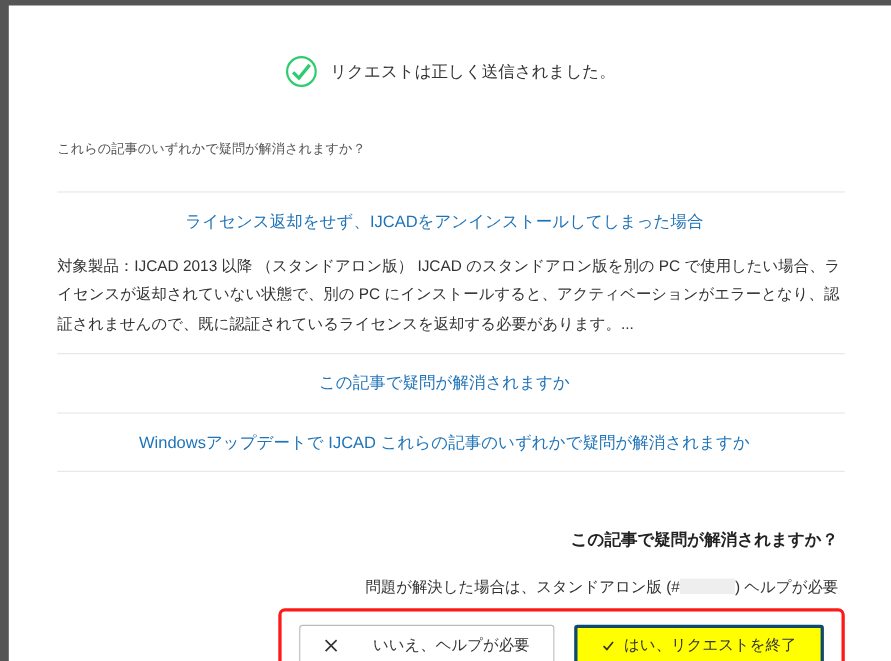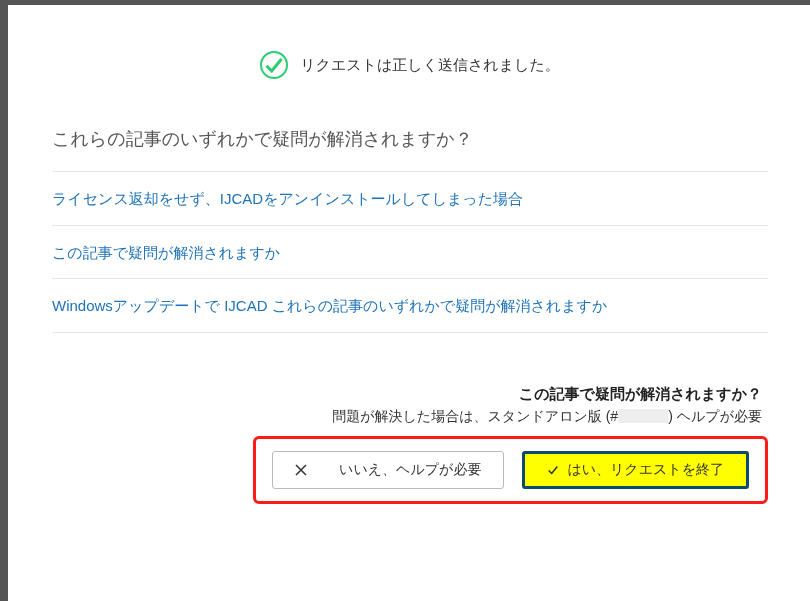--- a/index.html
+++ b/index.html
@@ -54,9 +54,9 @@
       color: #333;
     }
     .prompt {
-      font-size: 18px;
+      font-size: 12px;
       color: #555;
-      margin-bottom: 20px;
+      margin-bottom: 30px;
     }
     .article {
       border-top: 1px solid #e6e6e6;

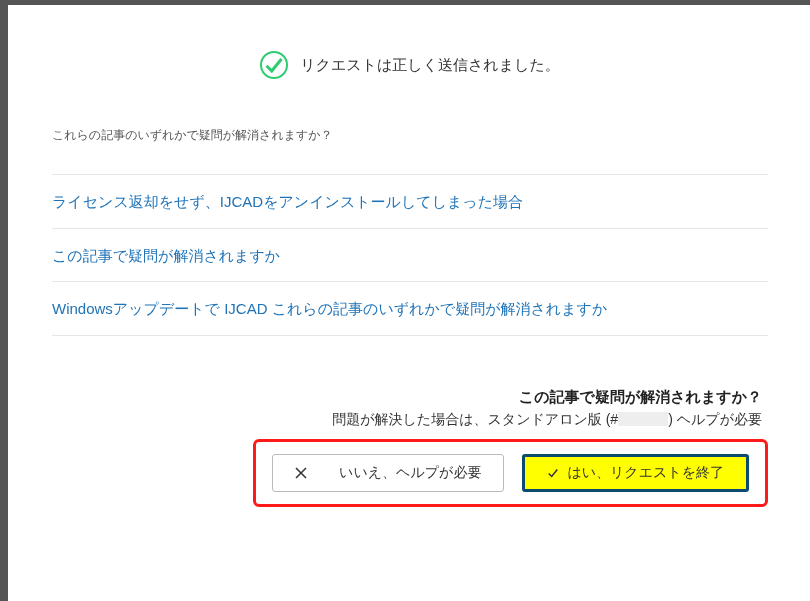--- a/index.html
+++ b/index.html
@@ -66,7 +66,7 @@
     .article-hdr {
       display: flex;
       align-items: center;
-      justify-content: flex-start;
+      justify-content: center;
       cursor: pointer;
     }
     .article-title {

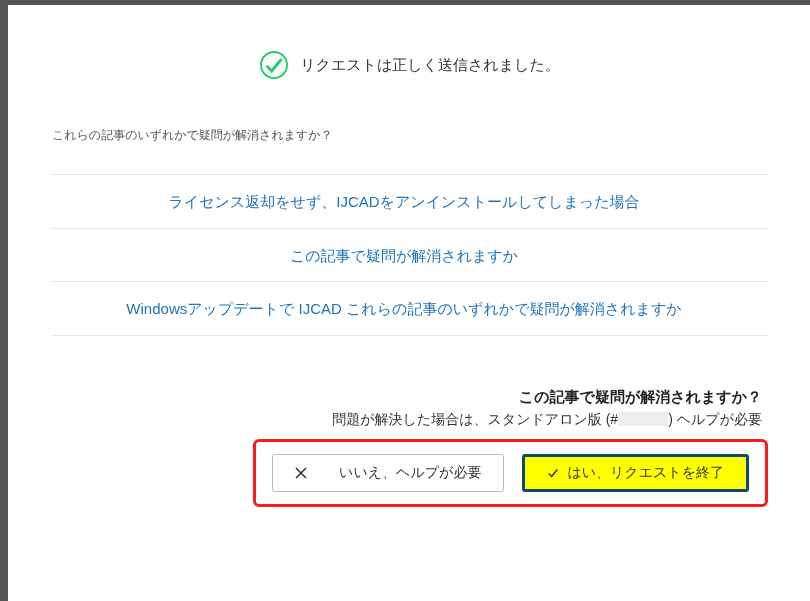--- a/index.html
+++ b/index.html
@@ -173,6 +173,7 @@
           </svg>
       </span>
     </div>
+    <div class="article-body">対象製品：IJCAD 2013 以降 （スタンドアロン版） IJCAD のスタンドアロン版を別の PC で使用したい場合、ライセンスが返却されていない状態で、別の PC にインストールすると、アクティベーションがエラーとなり、認証されませんので、既に認証されているライセンスを返却する必要があります。...</div>
   </div>
 
   <div class="article">

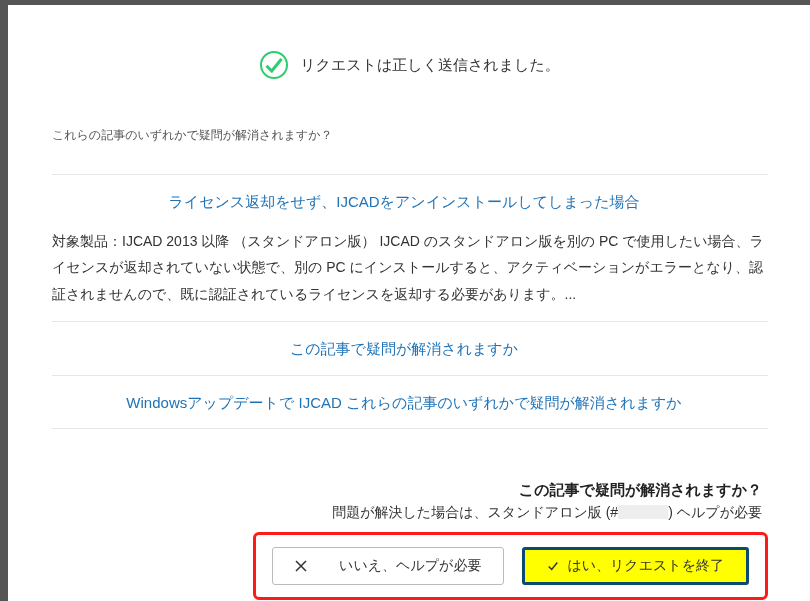--- a/index.html
+++ b/index.html
@@ -94,7 +94,7 @@
       font-size: 15px;
       color: #222;
       font-weight: 600;
-      margin-bottom: 4px;
+      margin-bottom: 25px;
       padding-right: 6px;
     }
     .confirm-sub {

